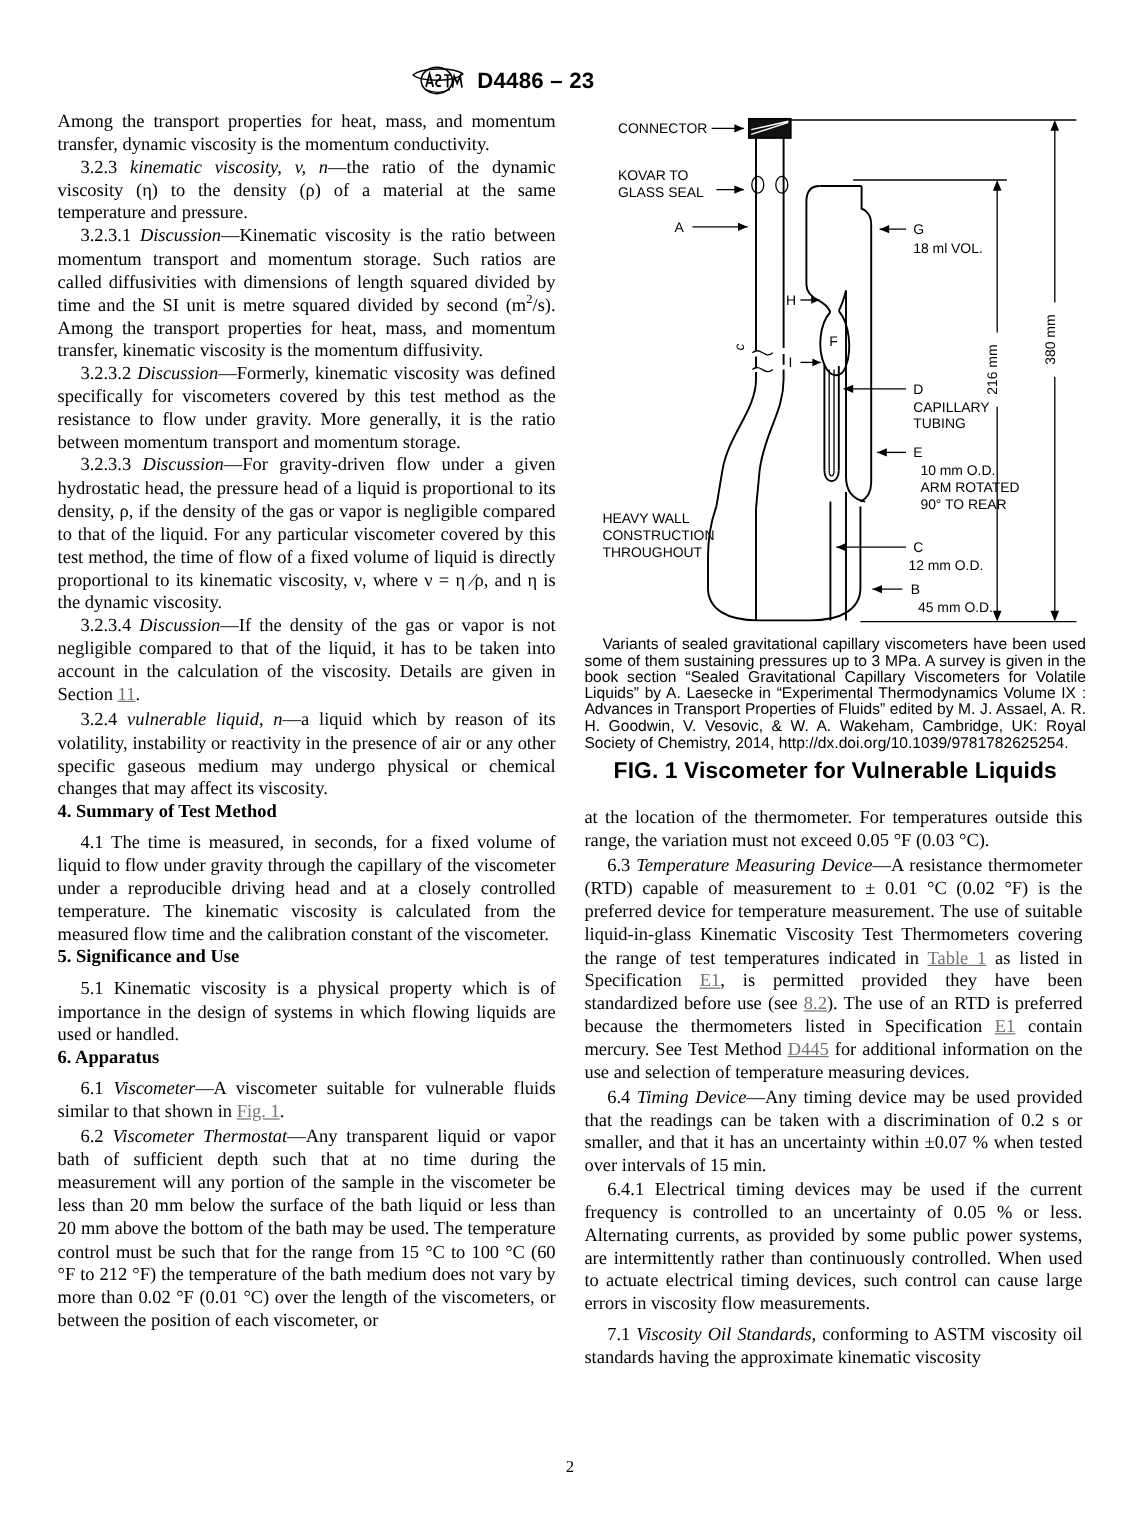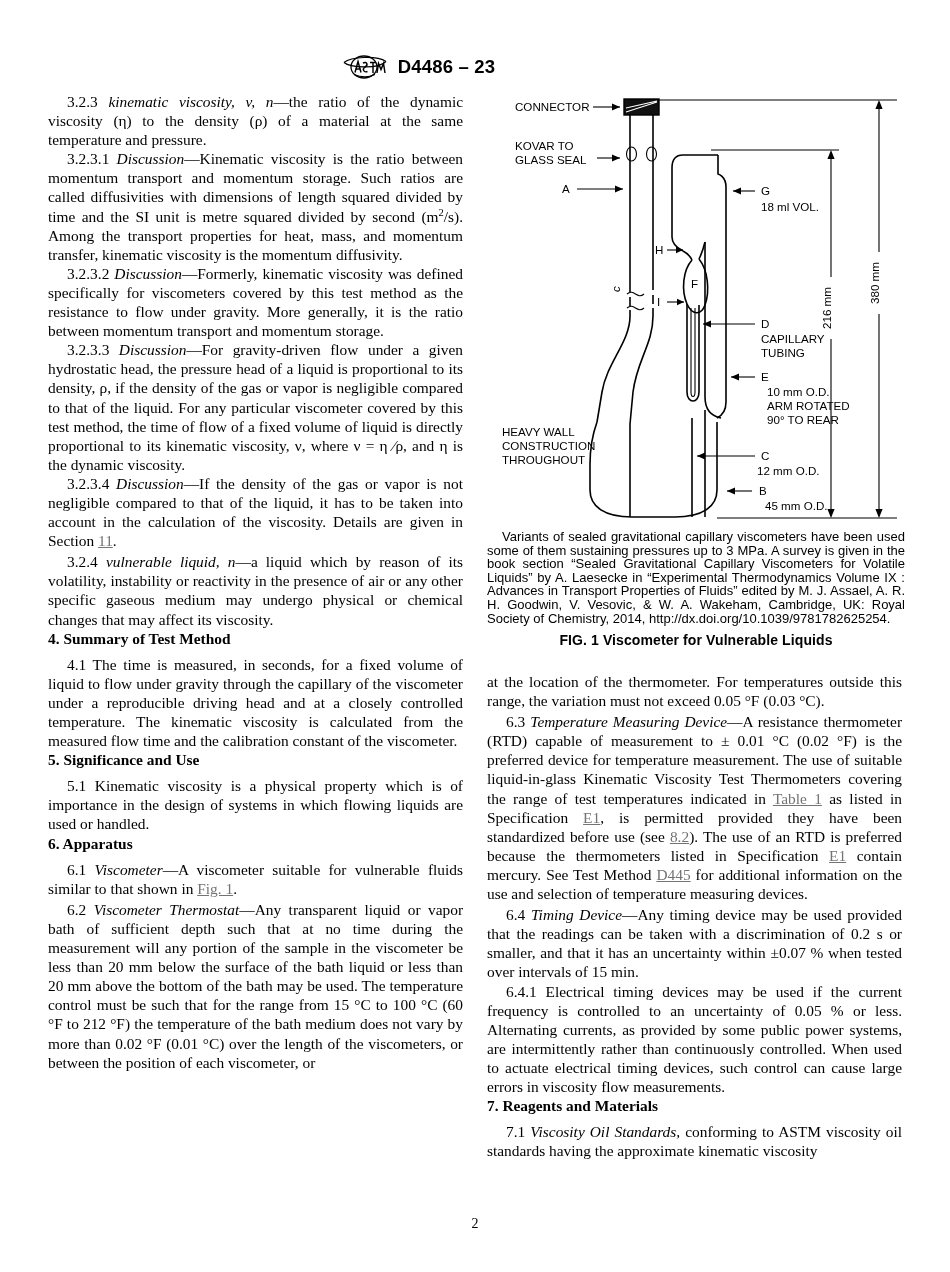--- a/index.html
+++ b/index.html
@@ -164,6 +164,7 @@
 
   <div class="col col-left">
 
+    <p class="flush"><span>Among the transport properties for heat, mass, and momentum transfer, dynamic viscosity is the momentum conductivity.</span></p>
 
     <p class="ind"><span>3.2.3</span> <i>kinematic viscosity, v, n</i><span>—the ratio of the dynamic viscosity (η) to the density (ρ) of a material at the same temperature and pressure.</span></p>
 

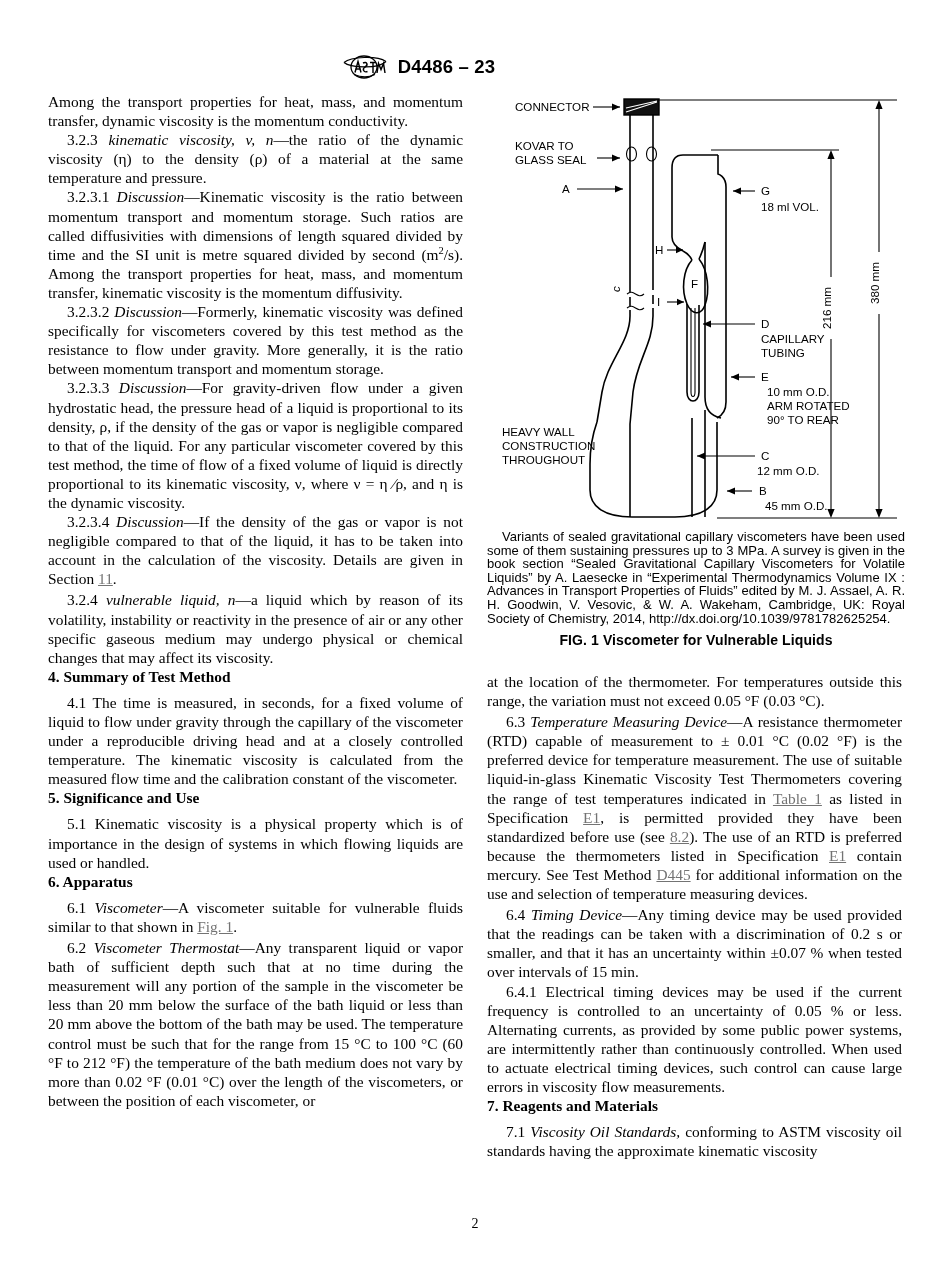--- a/index.html
+++ b/index.html
@@ -106,7 +106,7 @@
   }
   .fig-caption {
     font-family: "Liberation Sans", "DejaVu Sans", sans-serif;
-    font-size: 14px;
+    font-size: 19px;
     font-weight: bold;
     text-align: center;
     margin-top: 7px;

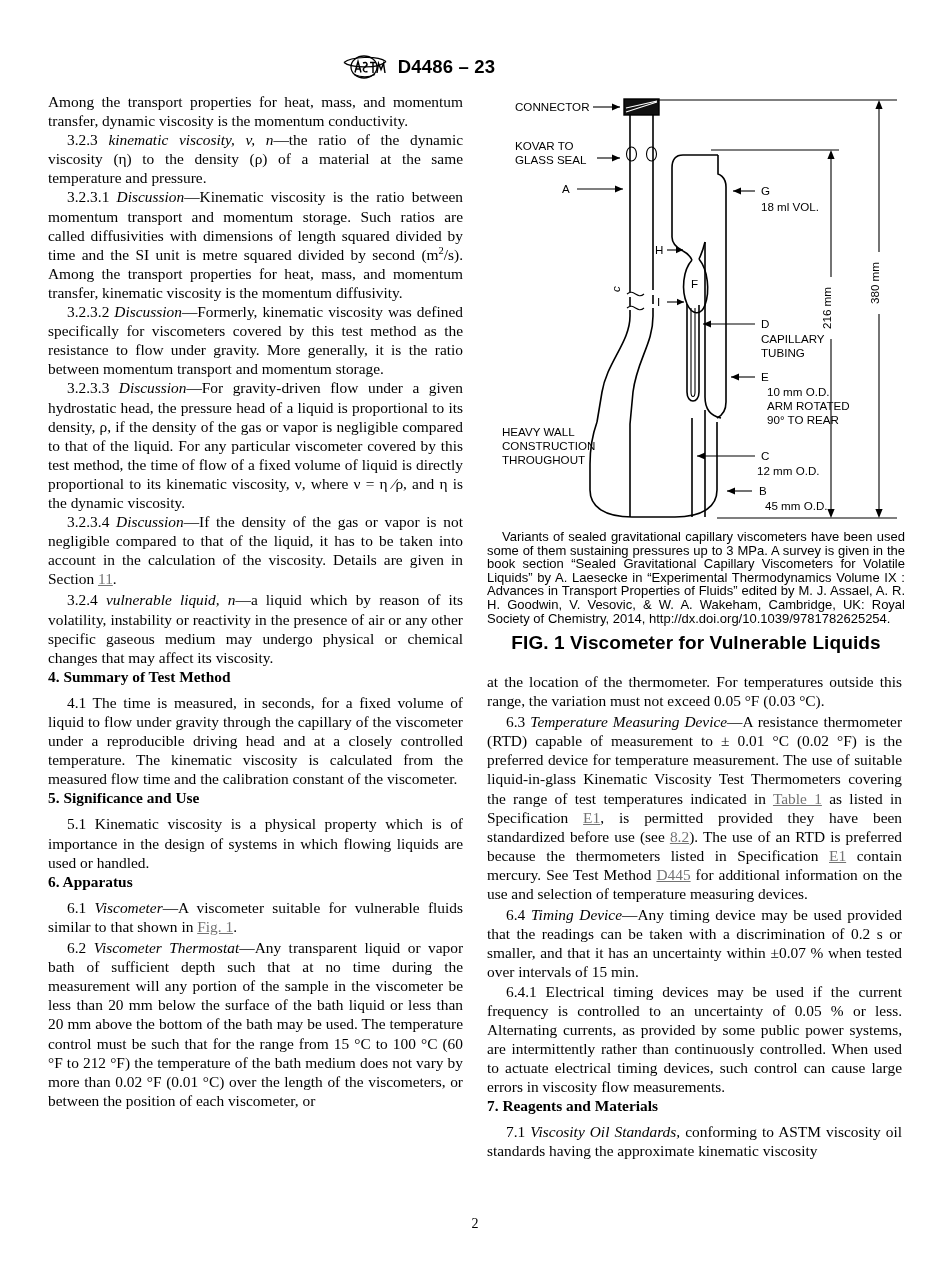--- a/index.html
+++ b/index.html
@@ -322,7 +322,6 @@
 
     <p class="ind"><span>6.4.1</span> <span>Electrical timing devices may be used if the current frequency is controlled to an uncertainty of 0.05 % or less. Alternating currents, as provided by some public power systems, are intermittently rather than continuously controlled. When used to actuate electrical timing devices, such control can cause large errors in viscosity flow measurements.</span></p>
 
-    <h2 class="sect sect-gap-before">7.  Reagents and Materials</h2>
     <p class="ind sect-gap-after"><span>7.1</span> <i>Viscosity Oil Standards,</i><span> conforming to ASTM viscosity oil standards having the approximate kinematic viscosity</span></p>
   </div>
 

